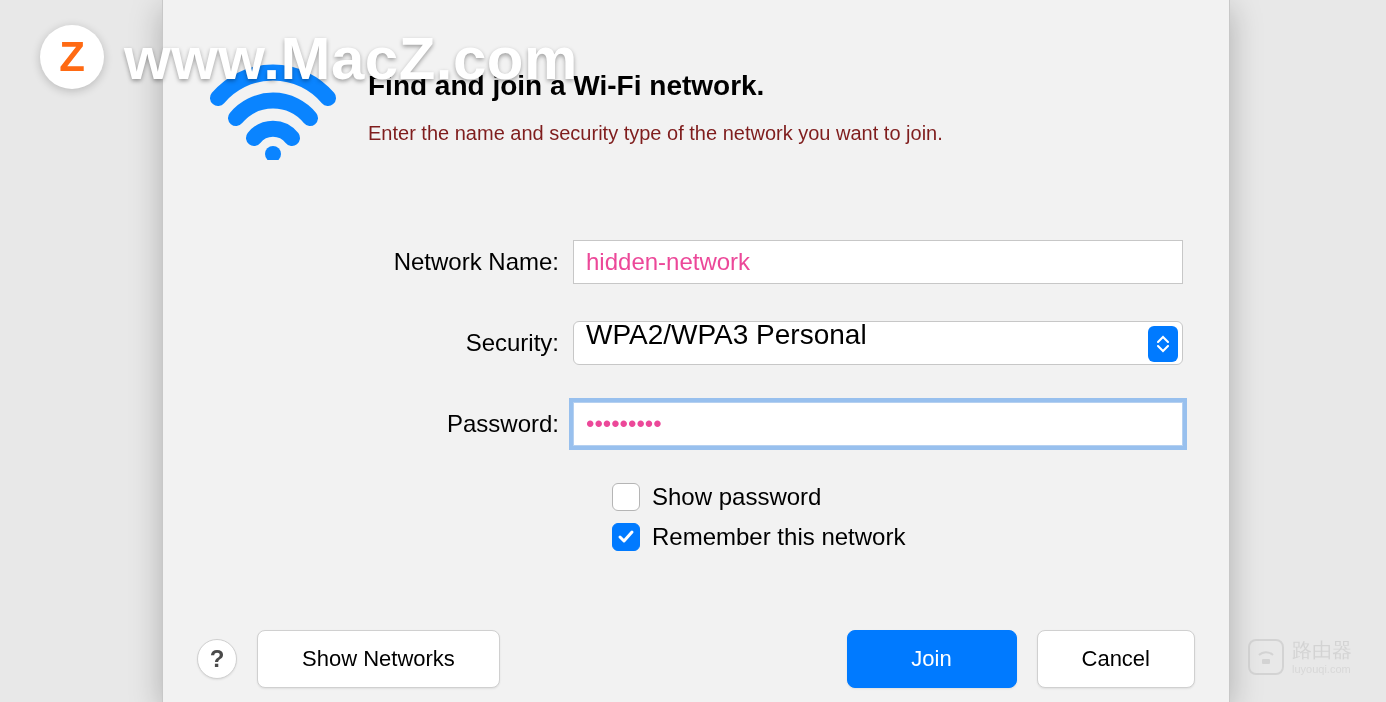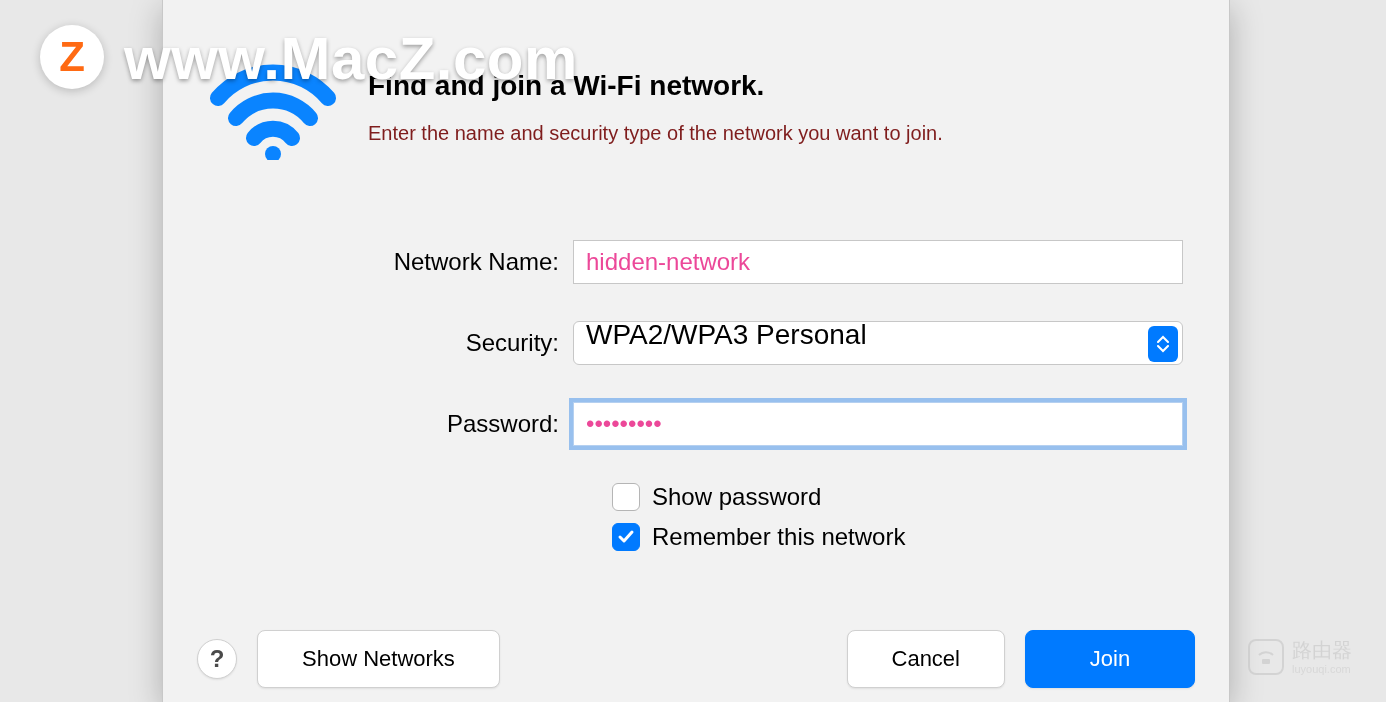--- a/index.html
+++ b/index.html
@@ -319,8 +319,8 @@
     <div class="help-btn">?</div>
     <div class="btn shownet">Show Networks</div>
     <div class="spacer"></div>
+    <div class="btn primary">Join</div>
     <div class="btn cancel">Cancel</div>
-    <div class="btn primary">Join</div>
   </div>
 
 </div>

